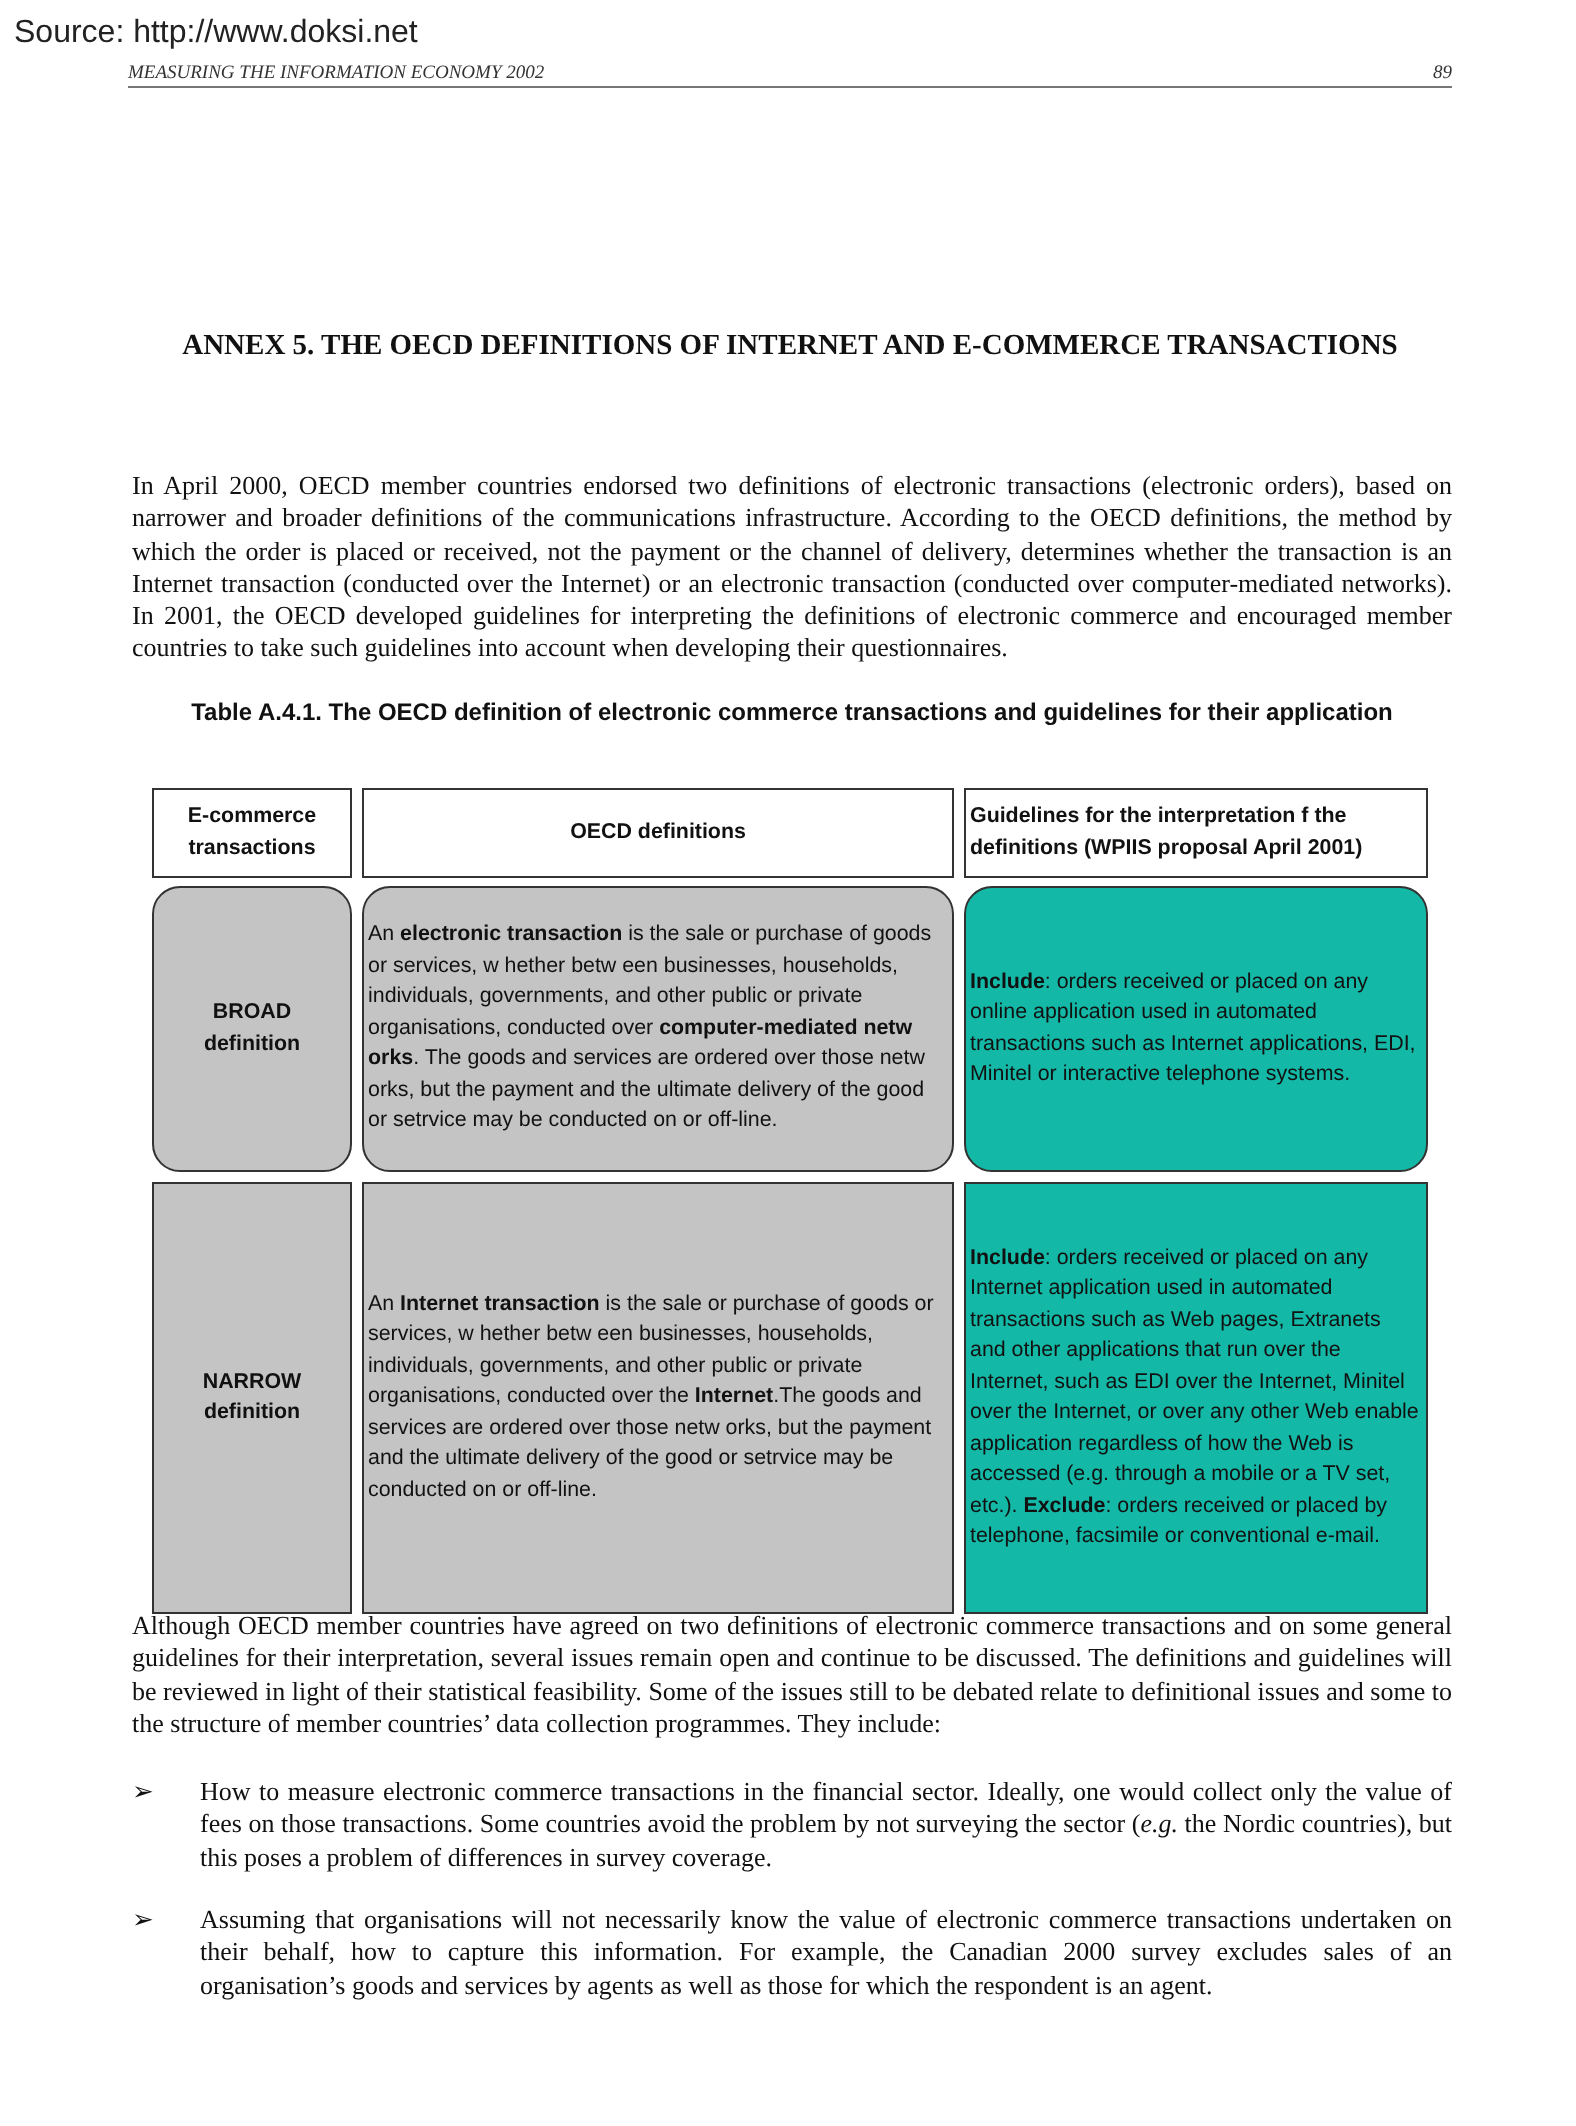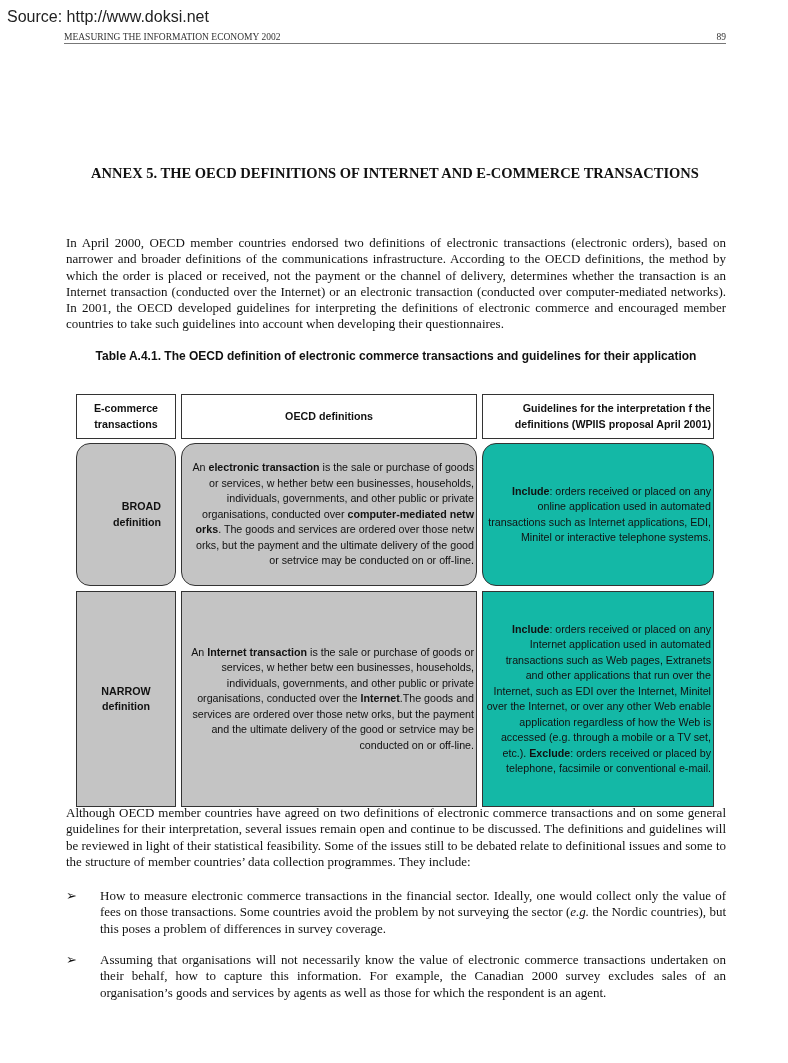--- a/index.html
+++ b/index.html
@@ -14,7 +14,7 @@
     .running-header {
       position: absolute; left: 64px; top: 31px; width: 662px;
       border-bottom: 1px solid #777; height: 12px;
-      font-size: 9.5px; color: #333;
+      font-style: italic; font-size: 9.5px; color: #333;
       display: flex; justify-content: space-between; align-items: flex-end;
       line-height: 11px;
     }

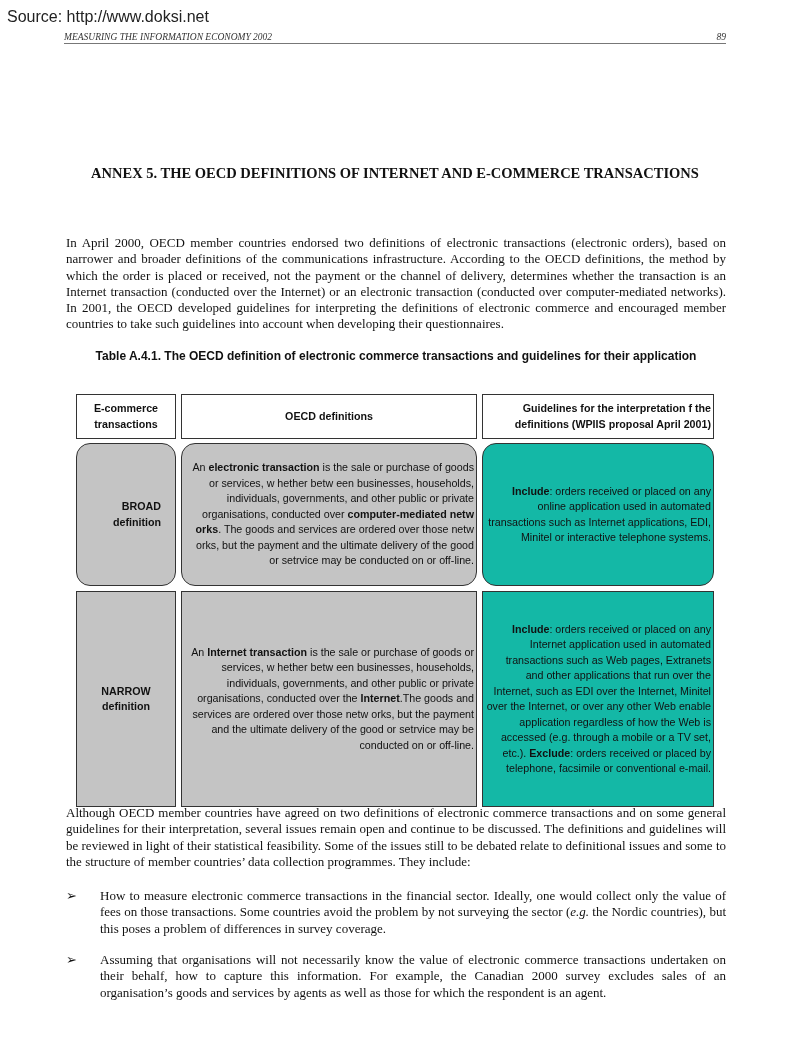--- a/index.html
+++ b/index.html
@@ -38,7 +38,6 @@
       border: 1px solid #333;
       font-family: "Liberation Sans", sans-serif; font-size: 10.7px; line-height: 15.5px;
       color: #111;
-      text-align: right;
     }
     .hdr { background: #fff; font-weight: bold; display: flex; align-items: center; }
     .gray { background: #c4c4c4; }

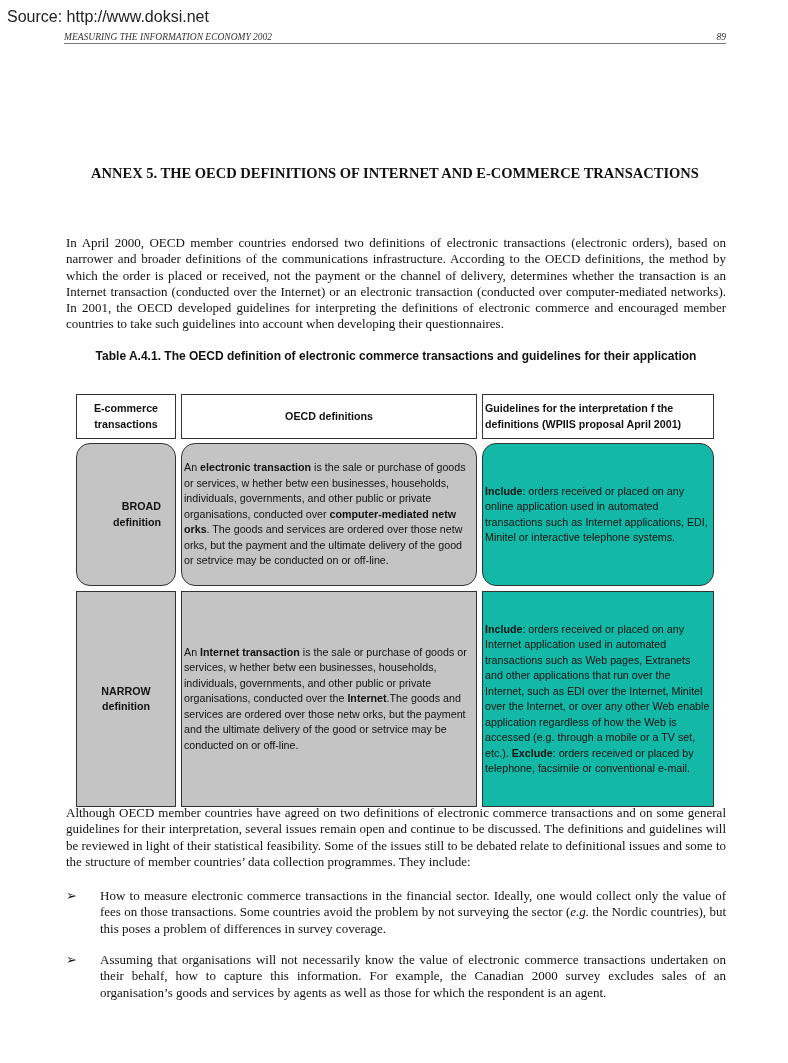--- a/index.html
+++ b/index.html
@@ -84,7 +84,7 @@
   <div class="tbl-cell hdr center c2 r0">OECD definitions</div>
   <div class="tbl-cell hdr c3 r0" style="padding:0 2px;">Guidelines for the interpretation f the definitions (WPIIS proposal April 2001)</div>
 
-  <div class="tbl-cell gray label-cell c1 r1" style="padding:0 14px;text-align:right;">BROAD definition</div>
+  <div class="tbl-cell gray label-cell c1 r1" style="padding:0 14px;">BROAD definition</div>
   <div class="tbl-cell gray def-cell c2 r1">
     <div>
       <span>An </span><b>electronic transaction</b><span> is the sale or purchase of goods or services, w hether betw een businesses, households, individuals, governments, and other public or private organisations, conducted over </span><b>computer-mediated netw orks</b><span>. The goods and services are ordered over those netw orks, but the payment and the ultimate delivery of the good or setrvice may be conducted on or off-line.</span>

